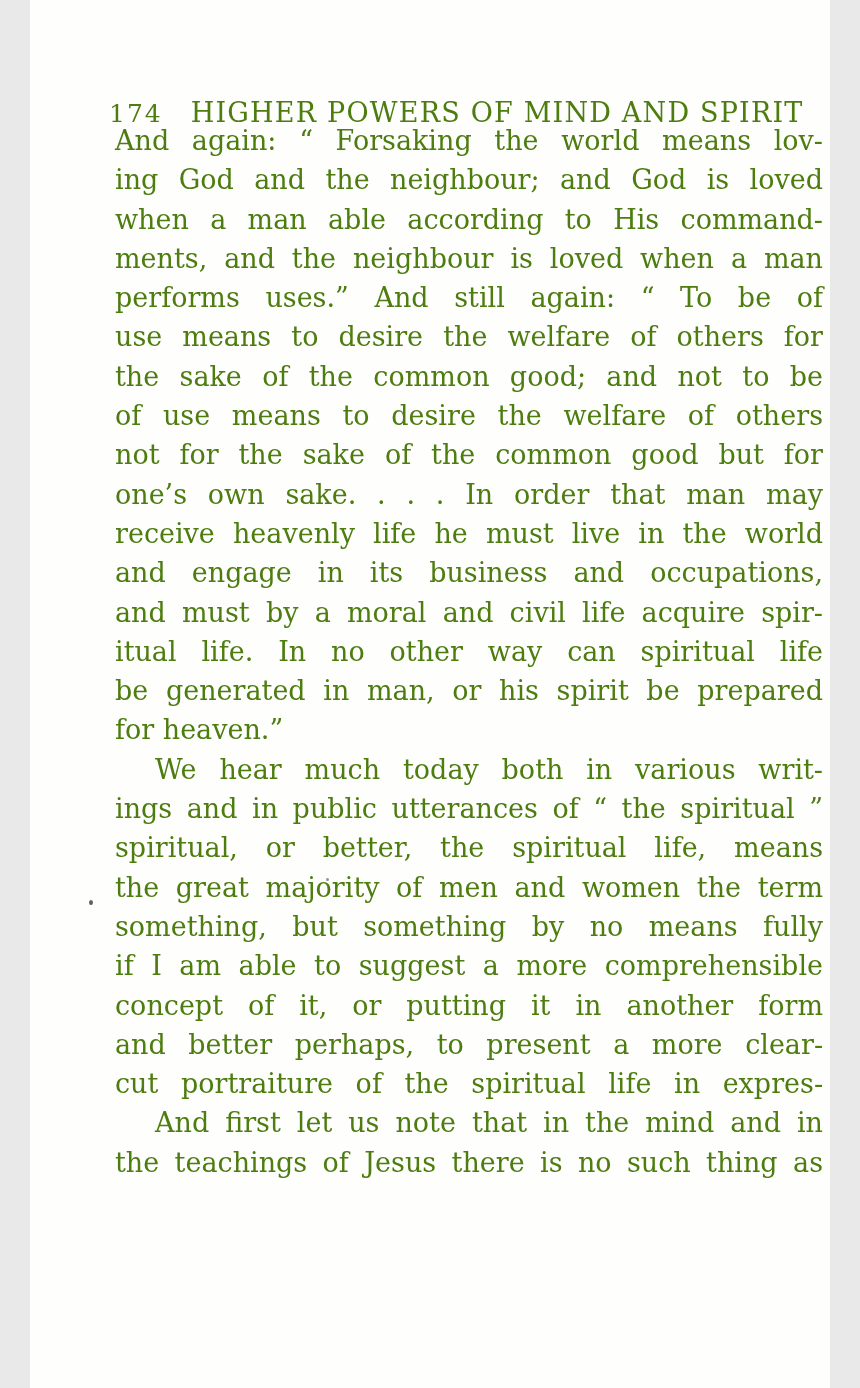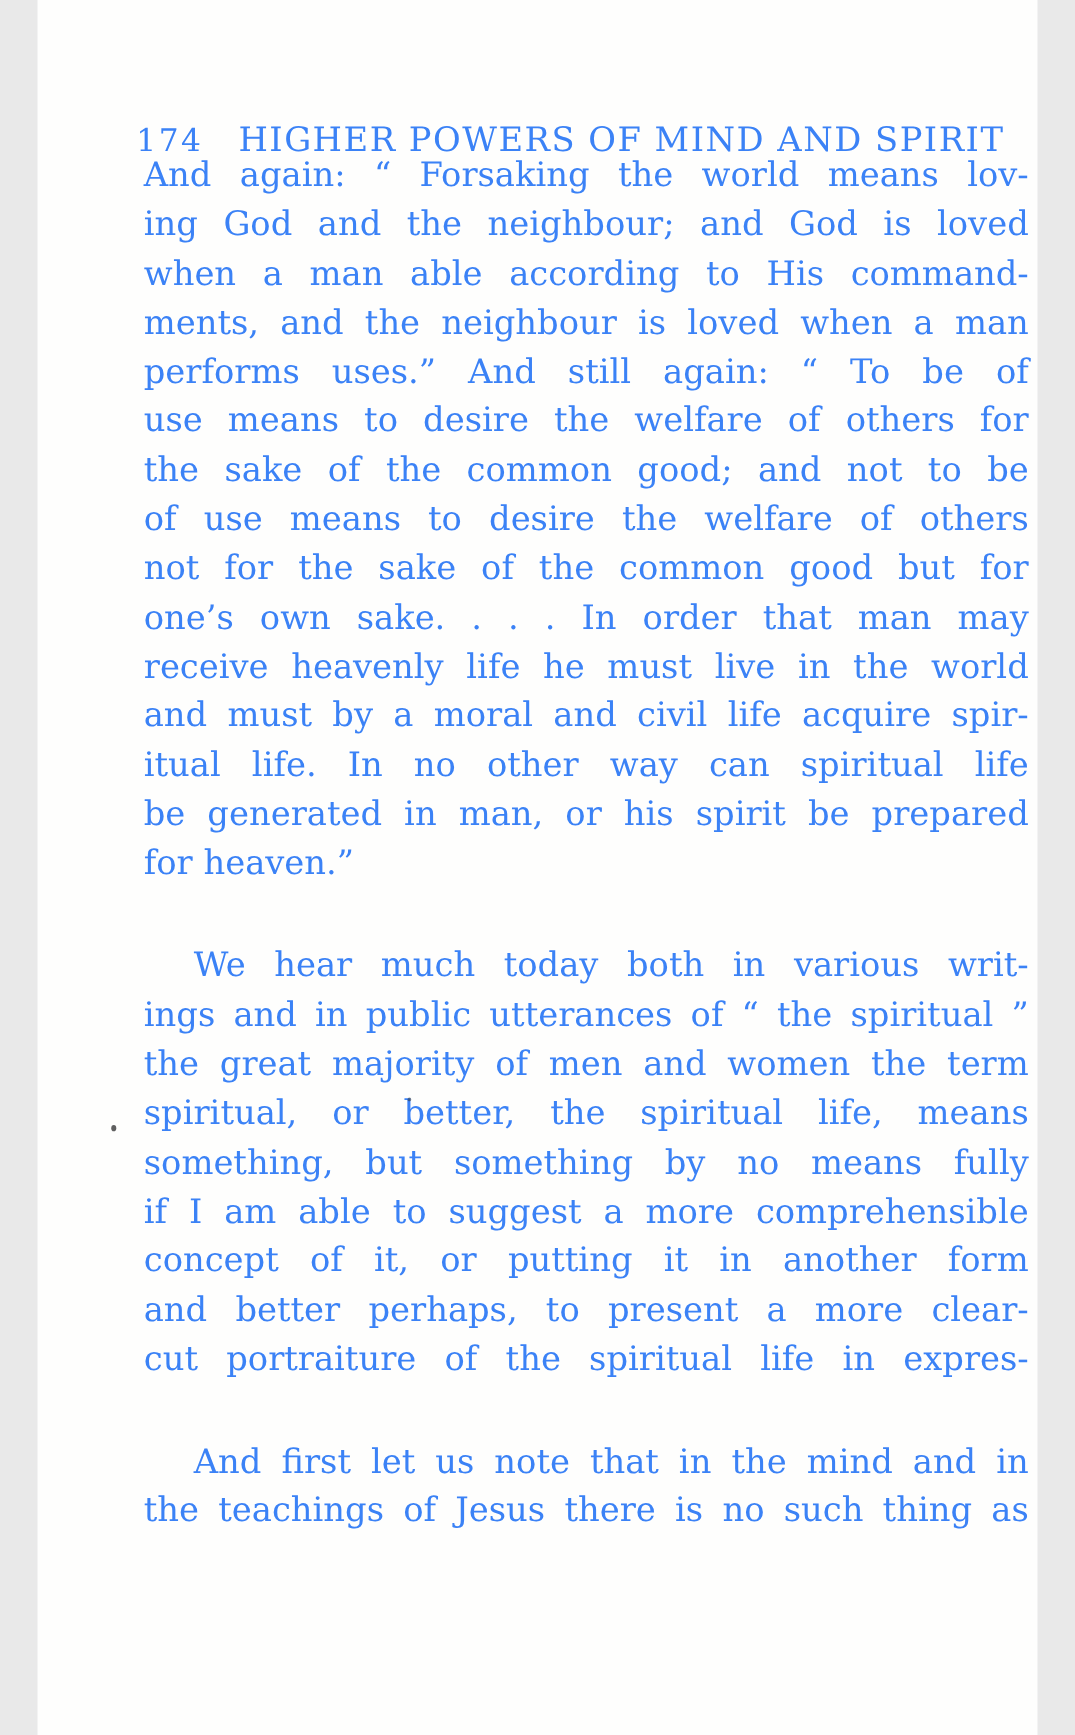--- a/index.html
+++ b/index.html
@@ -13,7 +13,7 @@
     height: 1388px;
     margin: 0 auto;
     background: #fefefd;
-    color: #3b82f6;
+    color: #4d7c0f;
     font-family: "DejaVu Serif", "Liberation Serif", serif;
     overflow: hidden;
   }

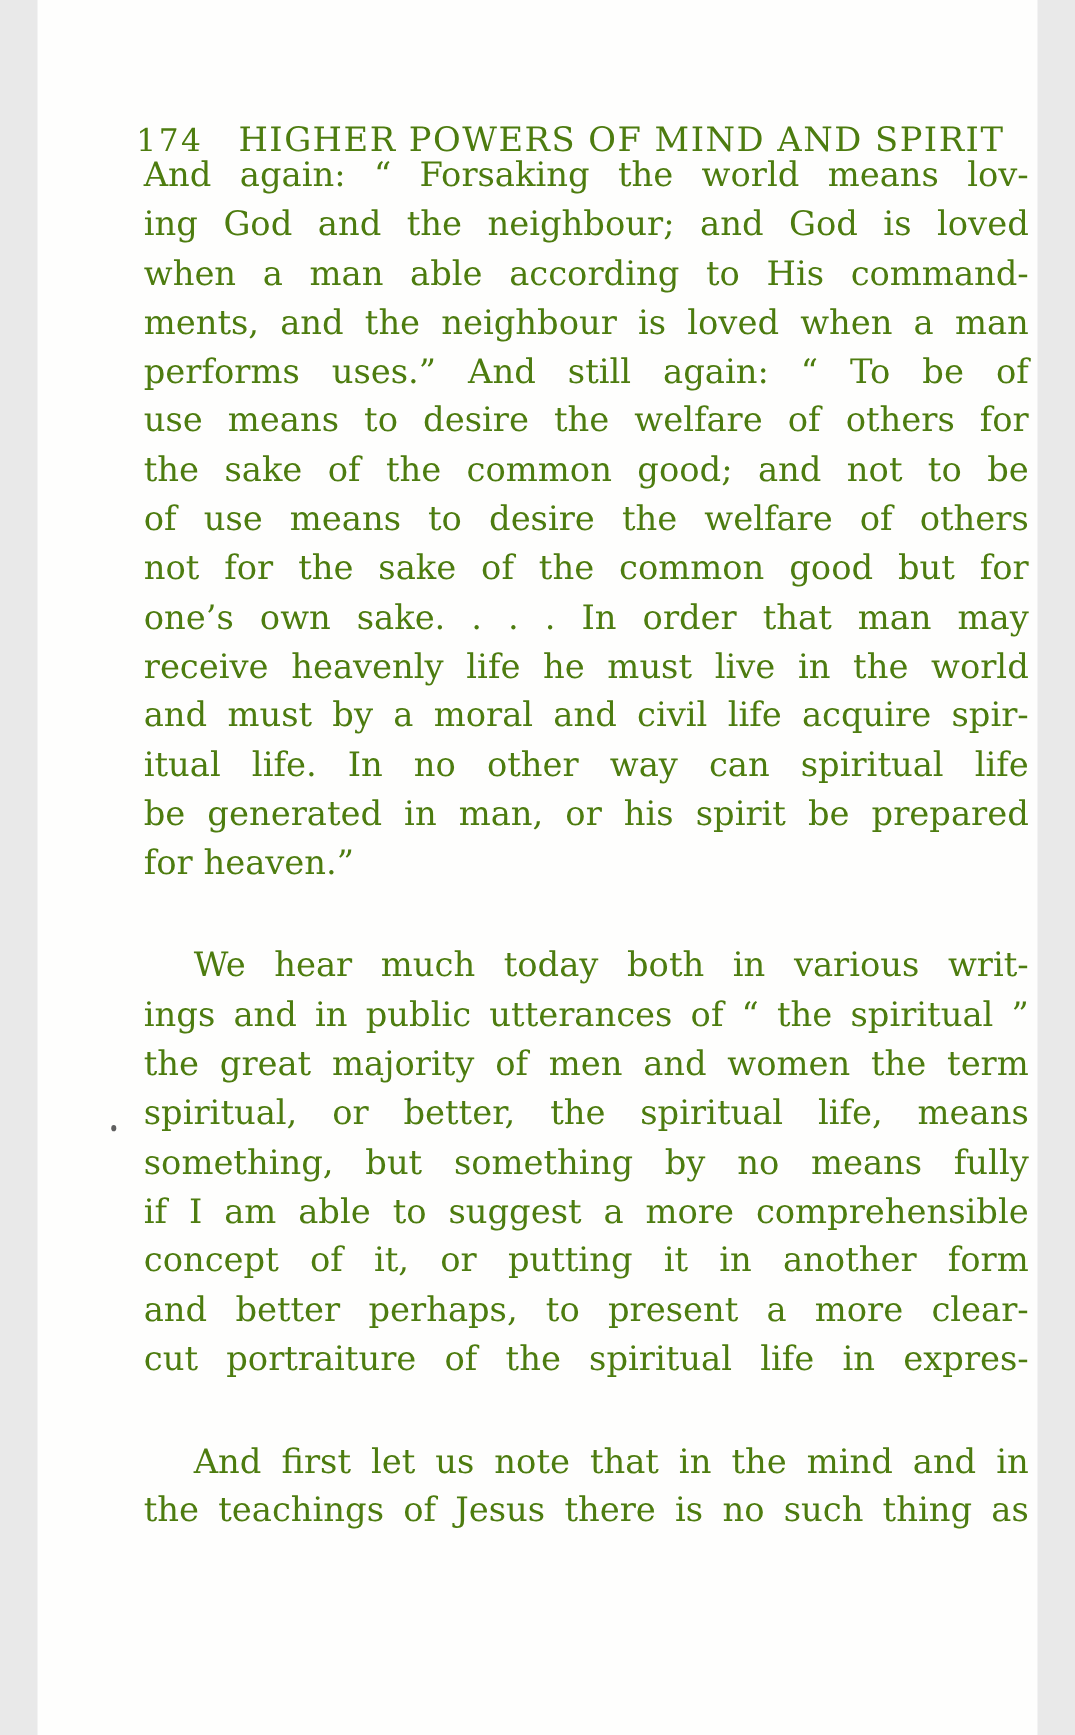--- a/index.html
+++ b/index.html
@@ -92,6 +92,7 @@
       <div class="line">not for the sake of the common good but for</div>
       <div class="line">one’s own sake. . . . In order that man may</div>
       <div class="line">receive heavenly life he must live in the world</div>
+      <div class="line">and engage in its business and occupations,</div>
       <div class="line">and must by a moral and civil life acquire spir-</div>
       <div class="line">itual life.  In no other way can spiritual life</div>
       <div class="line">be generated in man, or his spirit be prepared</div>

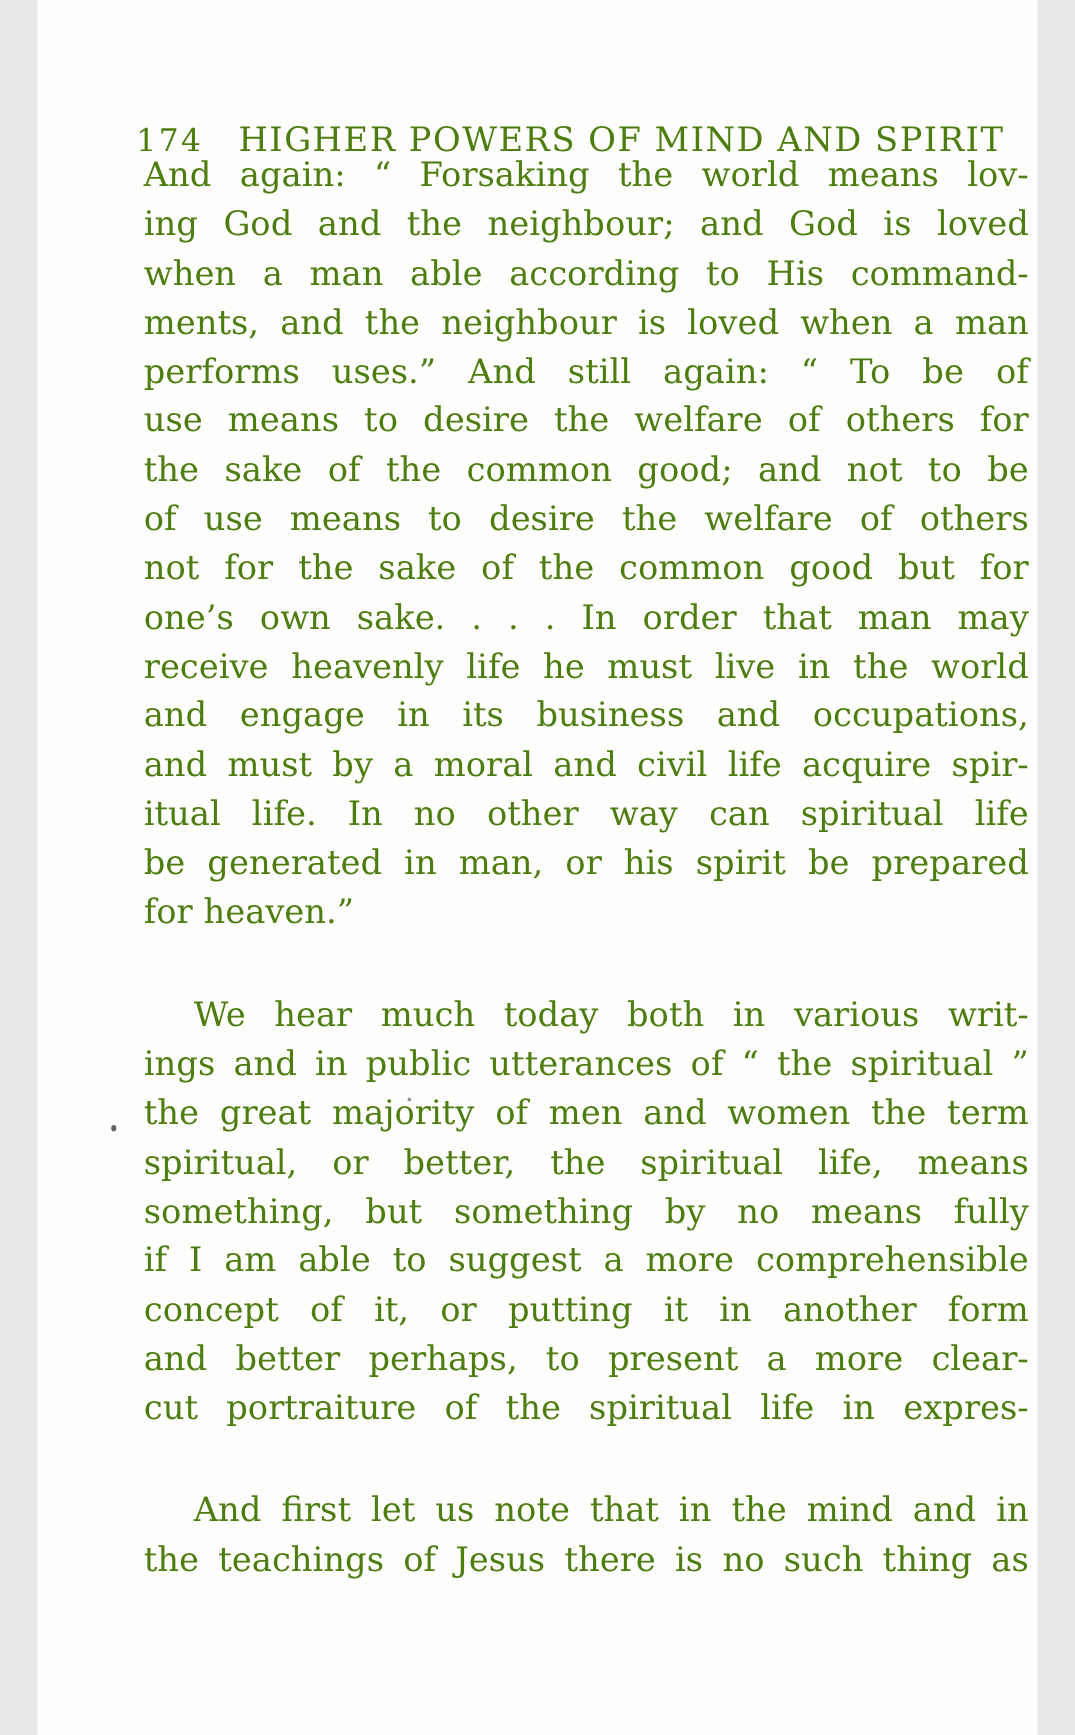--- a/index.html
+++ b/index.html
@@ -59,7 +59,6 @@
   }
   .line.indent {
     text-indent: 40px;
-    margin-top: 43px;
   }
   .scan-speck {
     position: absolute;

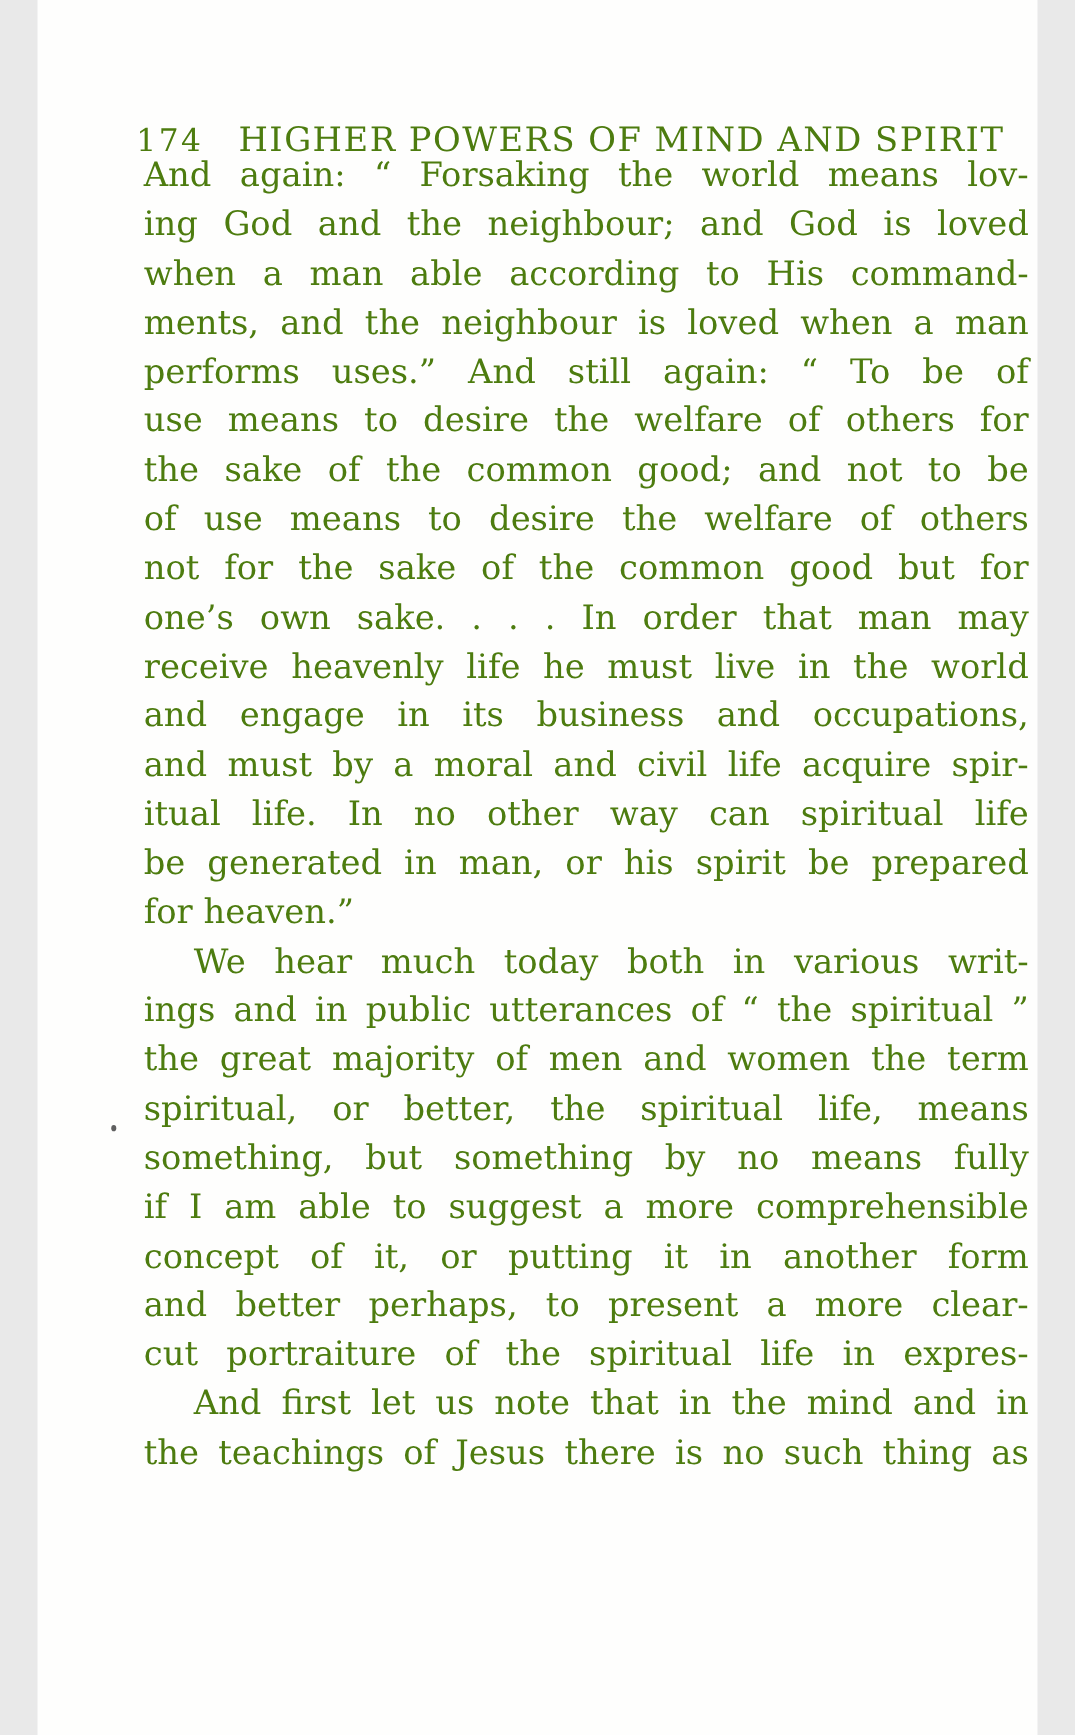--- a/index.html
+++ b/index.html
@@ -98,8 +98,8 @@
       <div class="line flush">for heaven.”</div>
       <div class="line indent">We hear much today both in various writ-</div>
       <div class="line">ings and in public utterances of “ the spiritual ”</div>
+      <div class="line">spiritual, or better, the spiritual life, means</div>
       <div class="line">the great majority of men and women the term</div>
-      <div class="line">spiritual, or better, the spiritual life, means</div>
       <div class="line">something, but something by no means fully</div>
       <div class="line">if I am able to suggest a more comprehensible</div>
       <div class="line">concept of it, or putting it in another form</div>

